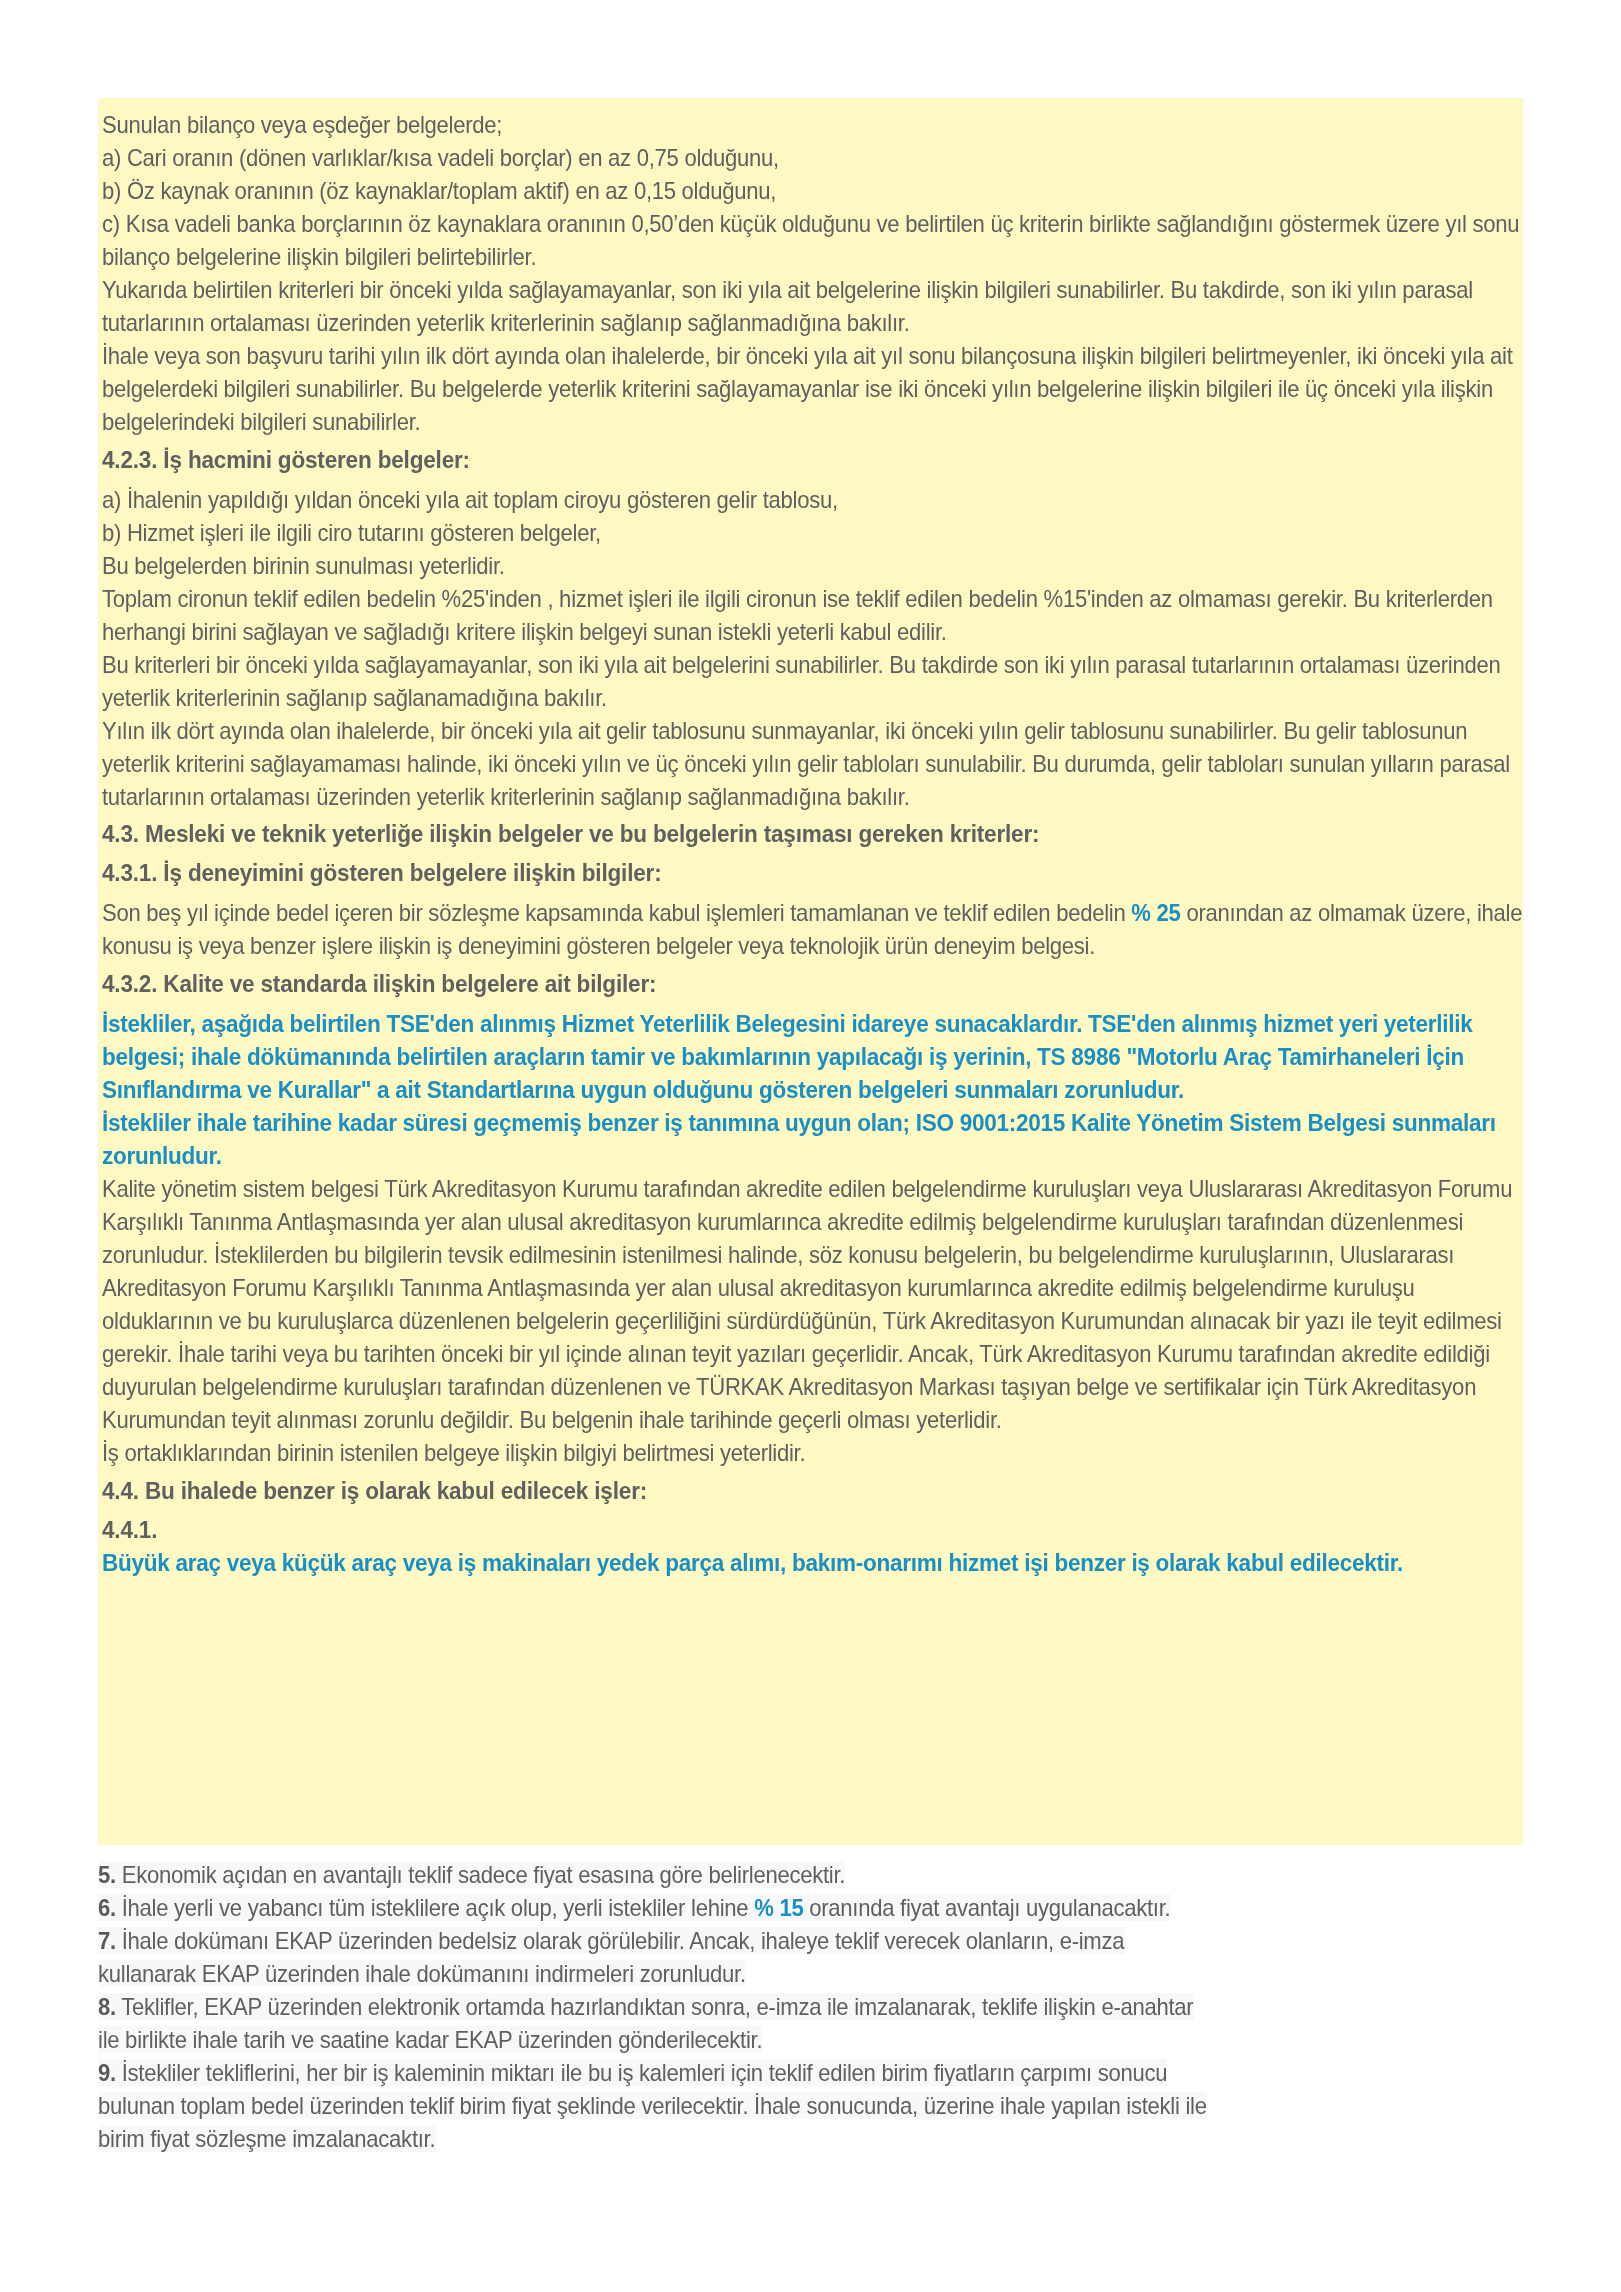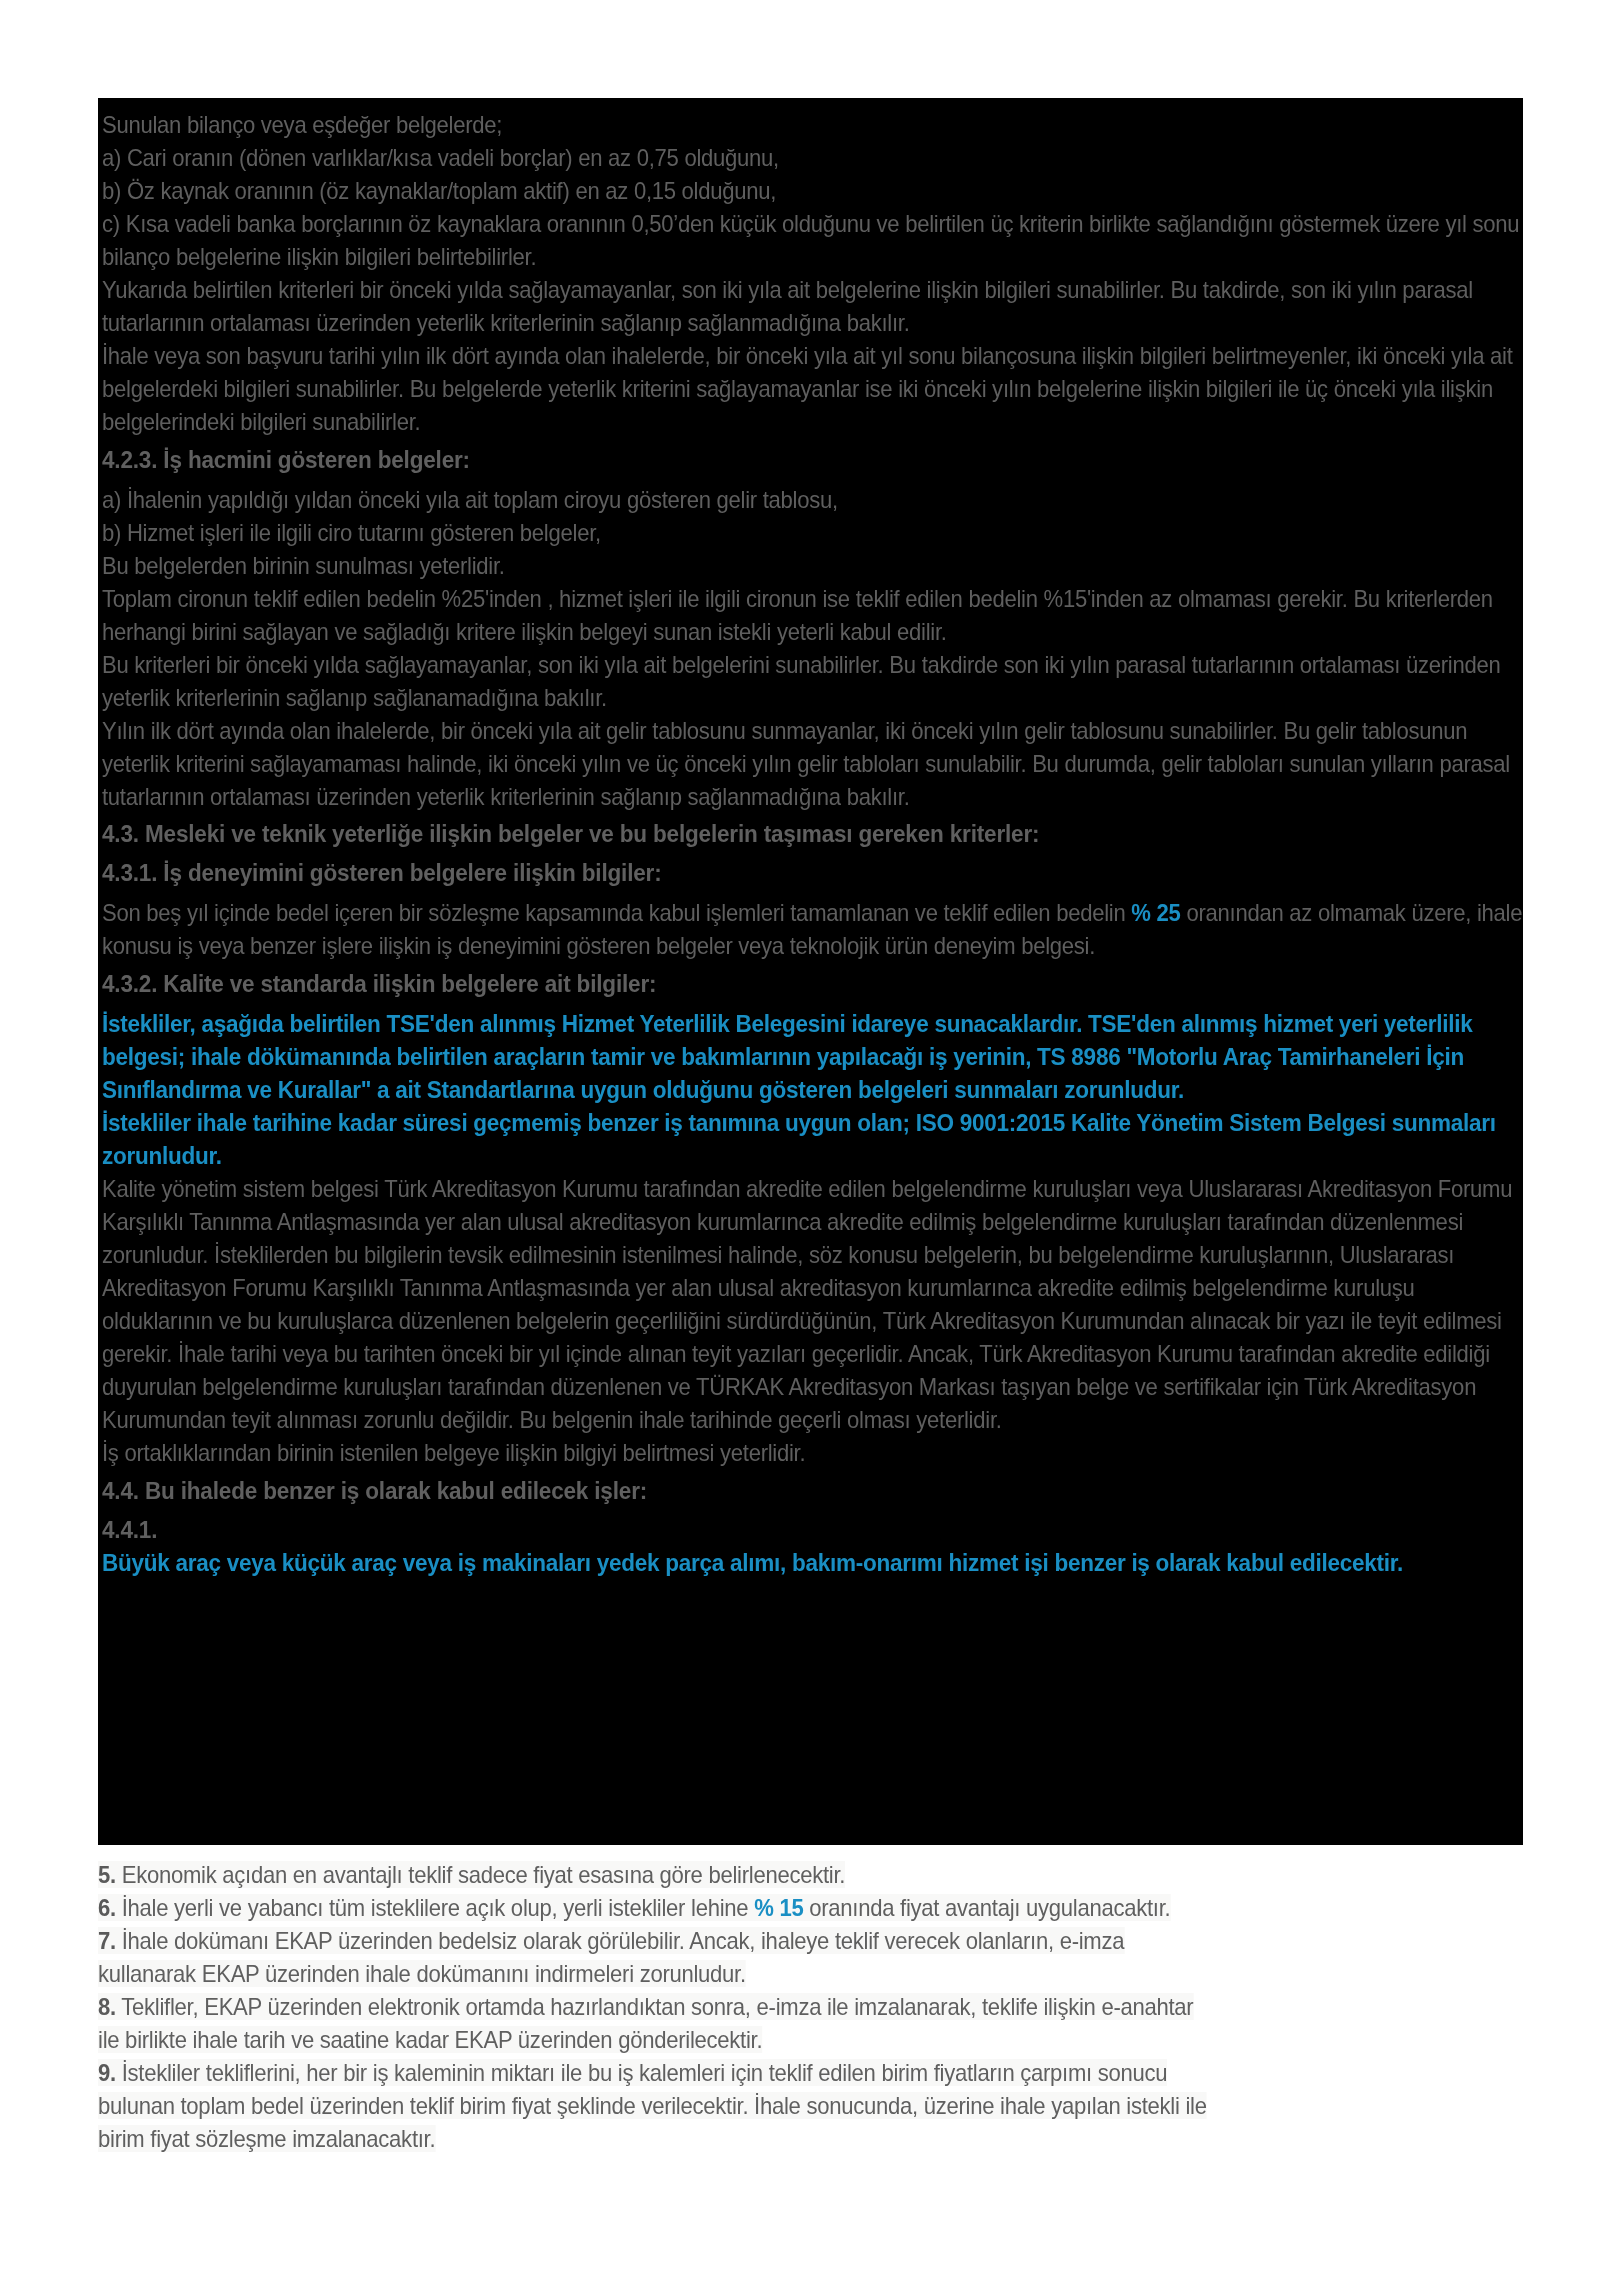--- a/index.html
+++ b/index.html
@@ -10,7 +10,7 @@
     }
     .panel {
       position: absolute; left: 98px; top: 98px; width: 1425px;
-      background: #000000;
+      background: #fef9c3;
       padding: 9.8px 3.9px 0 3.9px;
       box-sizing: border-box;
       height: 1747px;

